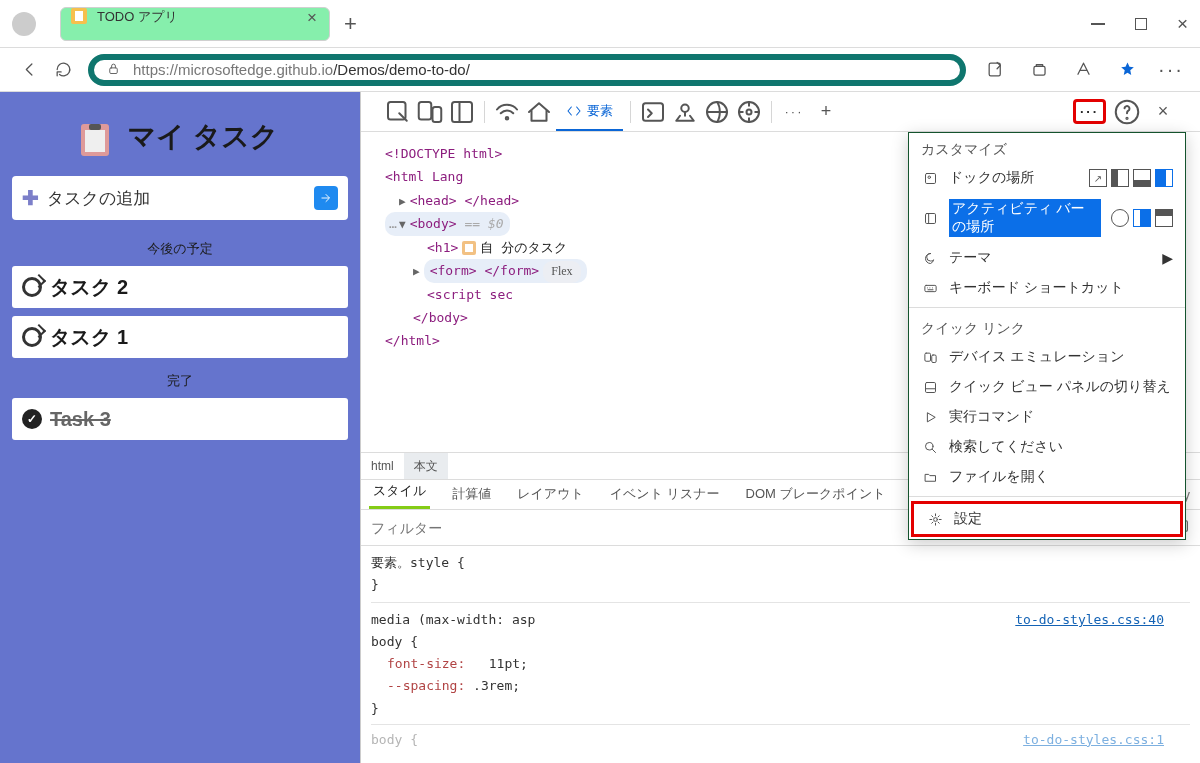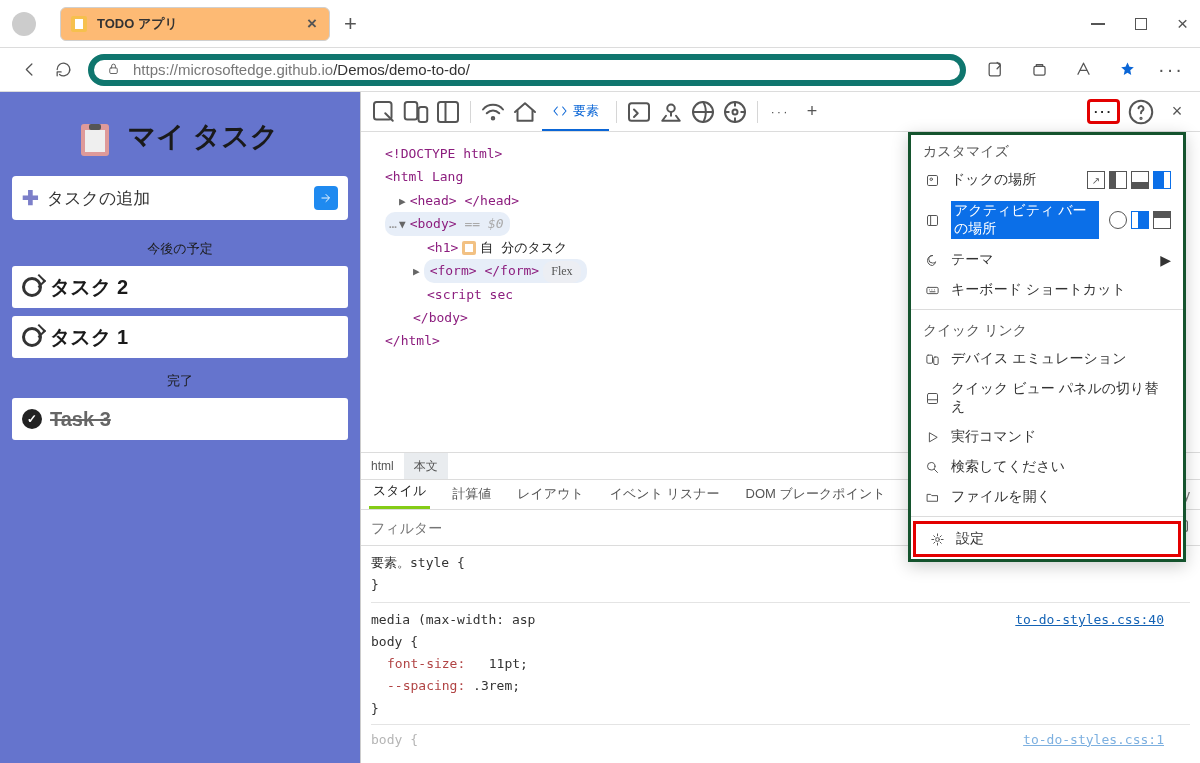--- a/index.html
+++ b/index.html
@@ -8,7 +8,7 @@
   
   .browser-top{height:48px;display:flex;align-items:center;padding:0 12px;border-bottom:1px solid #dcdcdc;}
   .avatar{width:24px;height:24px;border-radius:50%;background:#ccc;margin-right:24px;}
-  .tab{display:flex;align-items:center;height:34px;min-width:270px;background:#fdba74;border:1px solid #d0d0d0;border-radius:6px;padding:0 10px;font-weight:bold;}
+  .tab{display:flex;height:34px;min-width:270px;background:#86efac;border:1px solid #d0d0d0;border-radius:6px;padding:0 10px;}
   .tab .favicon{width:16px;height:16px;background:#f6c04d;border-radius:2px;margin-right:10px;position:relative;}
   .tab .favicon:before{content:"";position:absolute;inset:3px 4px;background:#fff;}
   .tab .title{flex:1;font-size:13px;color:#333;}

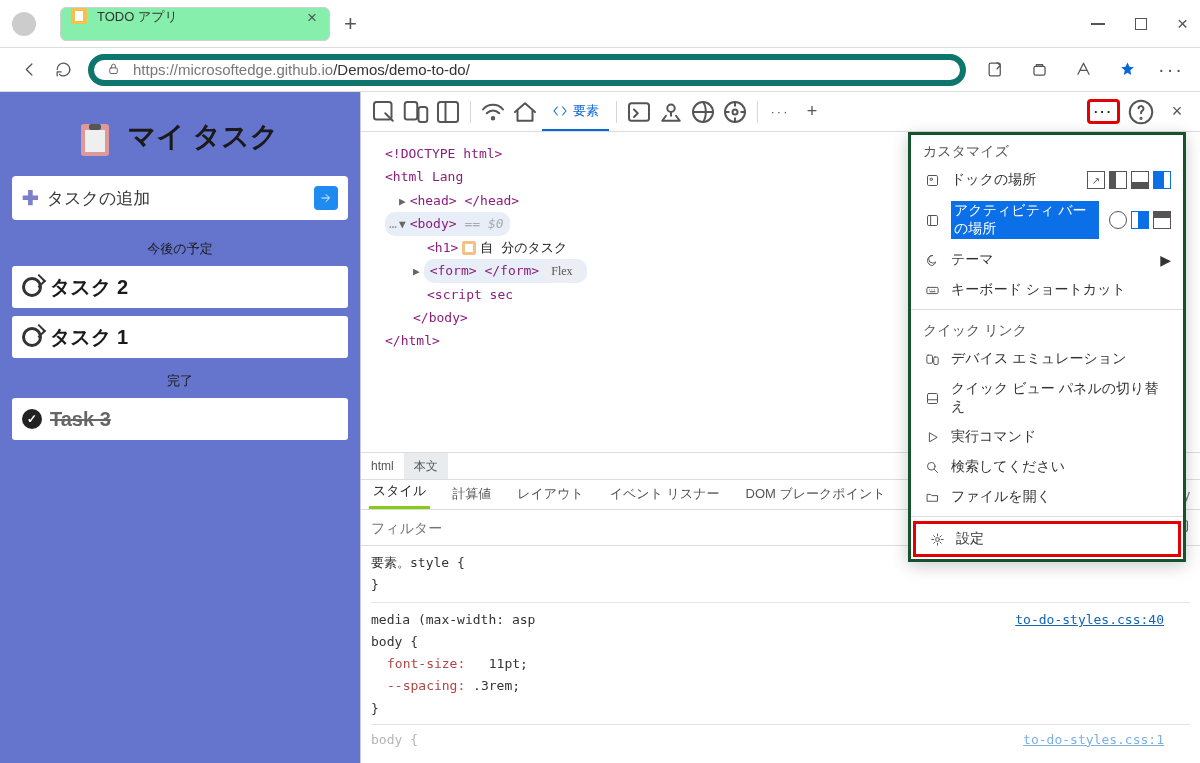--- a/index.html
+++ b/index.html
@@ -48,7 +48,7 @@
   .task .checkfull{width:20px;height:20px;background:#222;border-radius:50%;display:flex;align-items:center;justify-content:center;color:#fff;font-size:12px;}
   
   .devtools{flex:1;display:flex;flex-direction:column;border-left:1px solid #ccc;position:relative;}
-  .dt-tabs{height:40px;display:flex;align-items:center;border-bottom:1px solid #dcdcdc;padding:0 8px;gap:2px;}
+  .dt-tabs{height:40px;display:flex;align-items:center;border-bottom:1px solid #dcdcdc;padding:0 22px;gap:2px;}
   .dt-tabs .ic{width:30px;height:30px;display:flex;align-items:center;justify-content:center;color:#555;}
   .dt-tabs .sep{width:1px;height:22px;background:#d6d6d6;margin:0 5px;}
   .dt-tabs .tab-item{height:39px;display:flex;align-items:center;gap:5px;padding:0 10px;color:#555;}

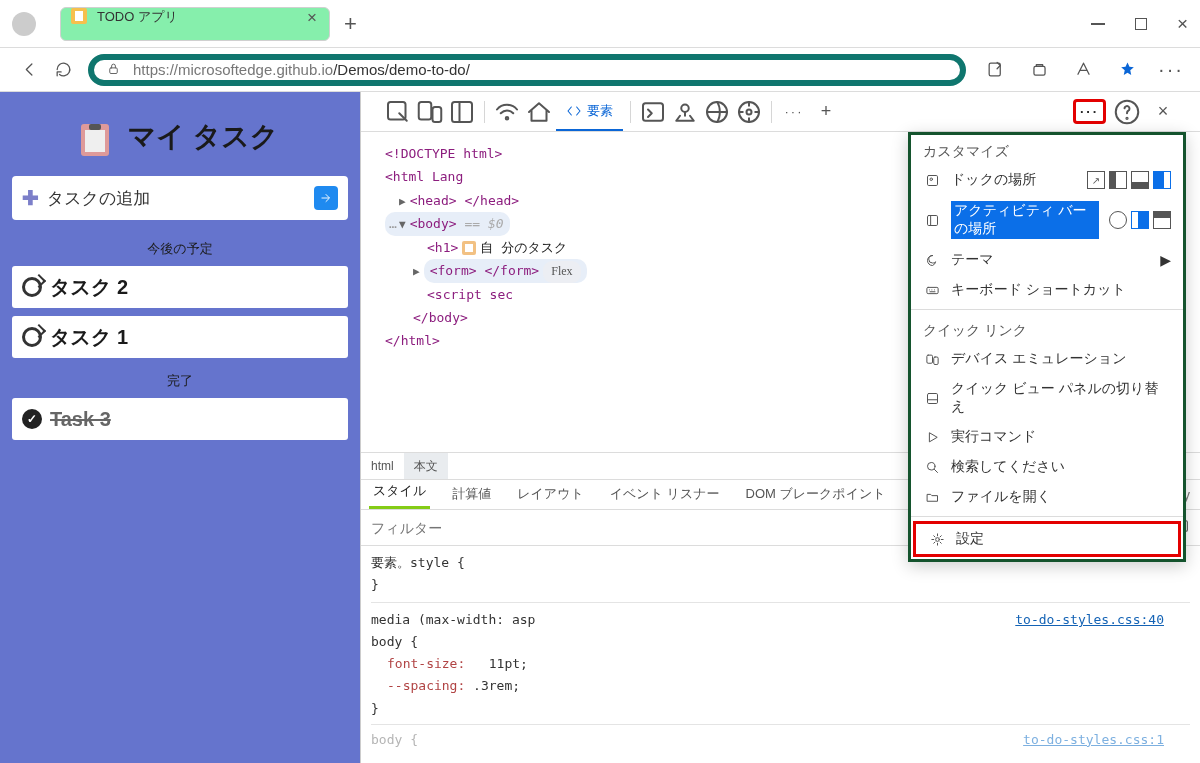--- a/index.html
+++ b/index.html
@@ -87,7 +87,7 @@
   .css-body .val{color:#333;}
   .css-link{position:absolute;right:26px;color:#1463b5;text-decoration:underline;font-family:Consolas,Menlo,monospace;font-size:13px;}
   
-  .dropdown{position:absolute;top:40px;right:14px;width:278px;background:#fff;border:3px solid #14532d;box-shadow:0 4px 16px rgba(0,0,0,0.2);z-index:50;}
+  .dropdown{position:absolute;top:40px;right:14px;width:278px;background:#fff;border:1px solid #14532d;box-shadow:0 4px 16px rgba(0,0,0,0.2);z-index:50;}
   .dropdown .hdr{padding:8px 12px 4px;font-size:14px;color:#555;}
   .dd-row{display:flex;align-items:center;padding:6px 12px;gap:10px;font-size:14px;color:#333;}
   .dd-row .lead-ic{width:18px;display:flex;justify-content:center;color:#555;}

